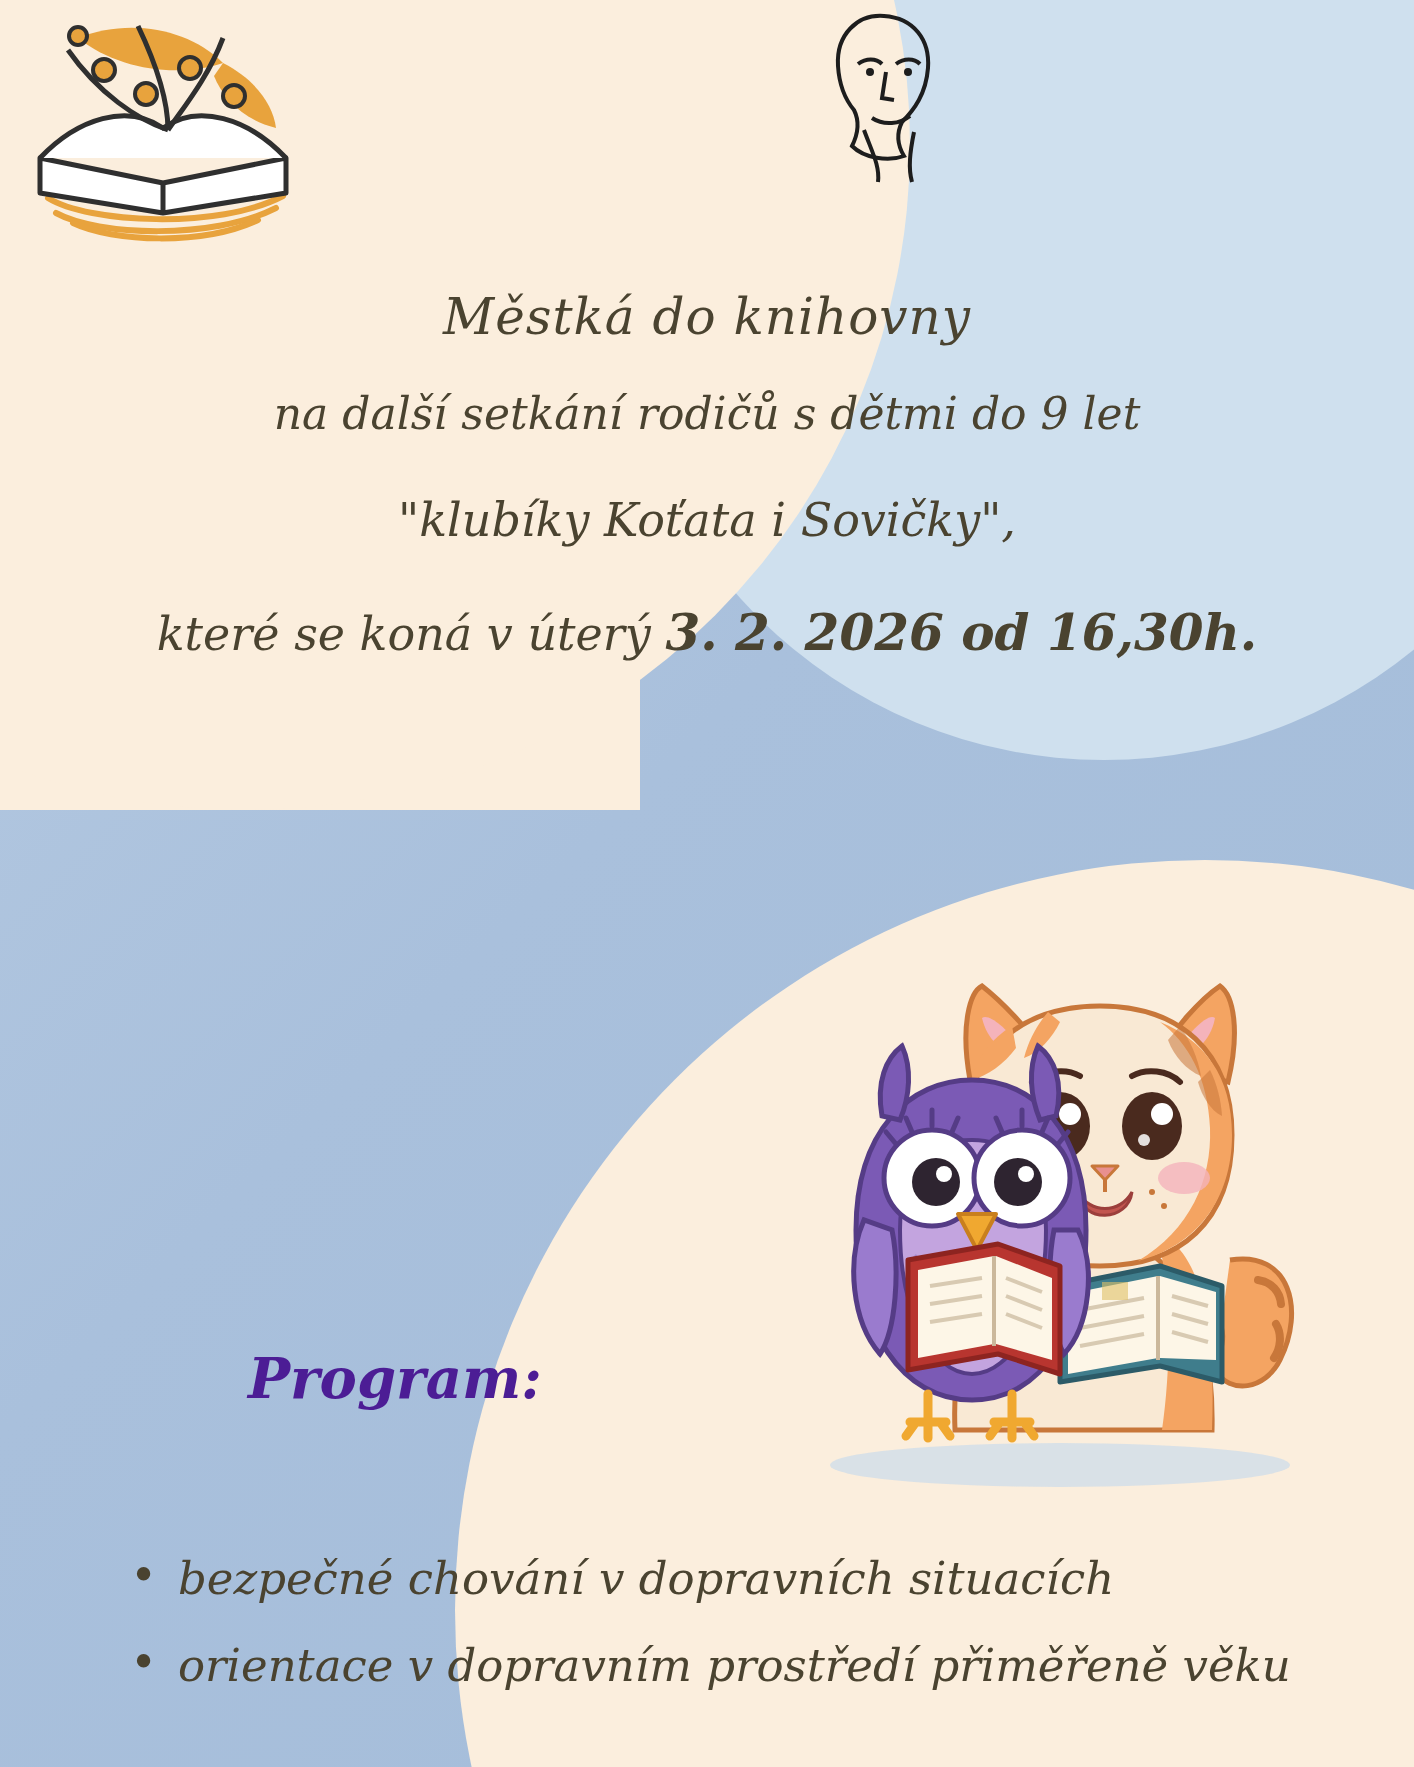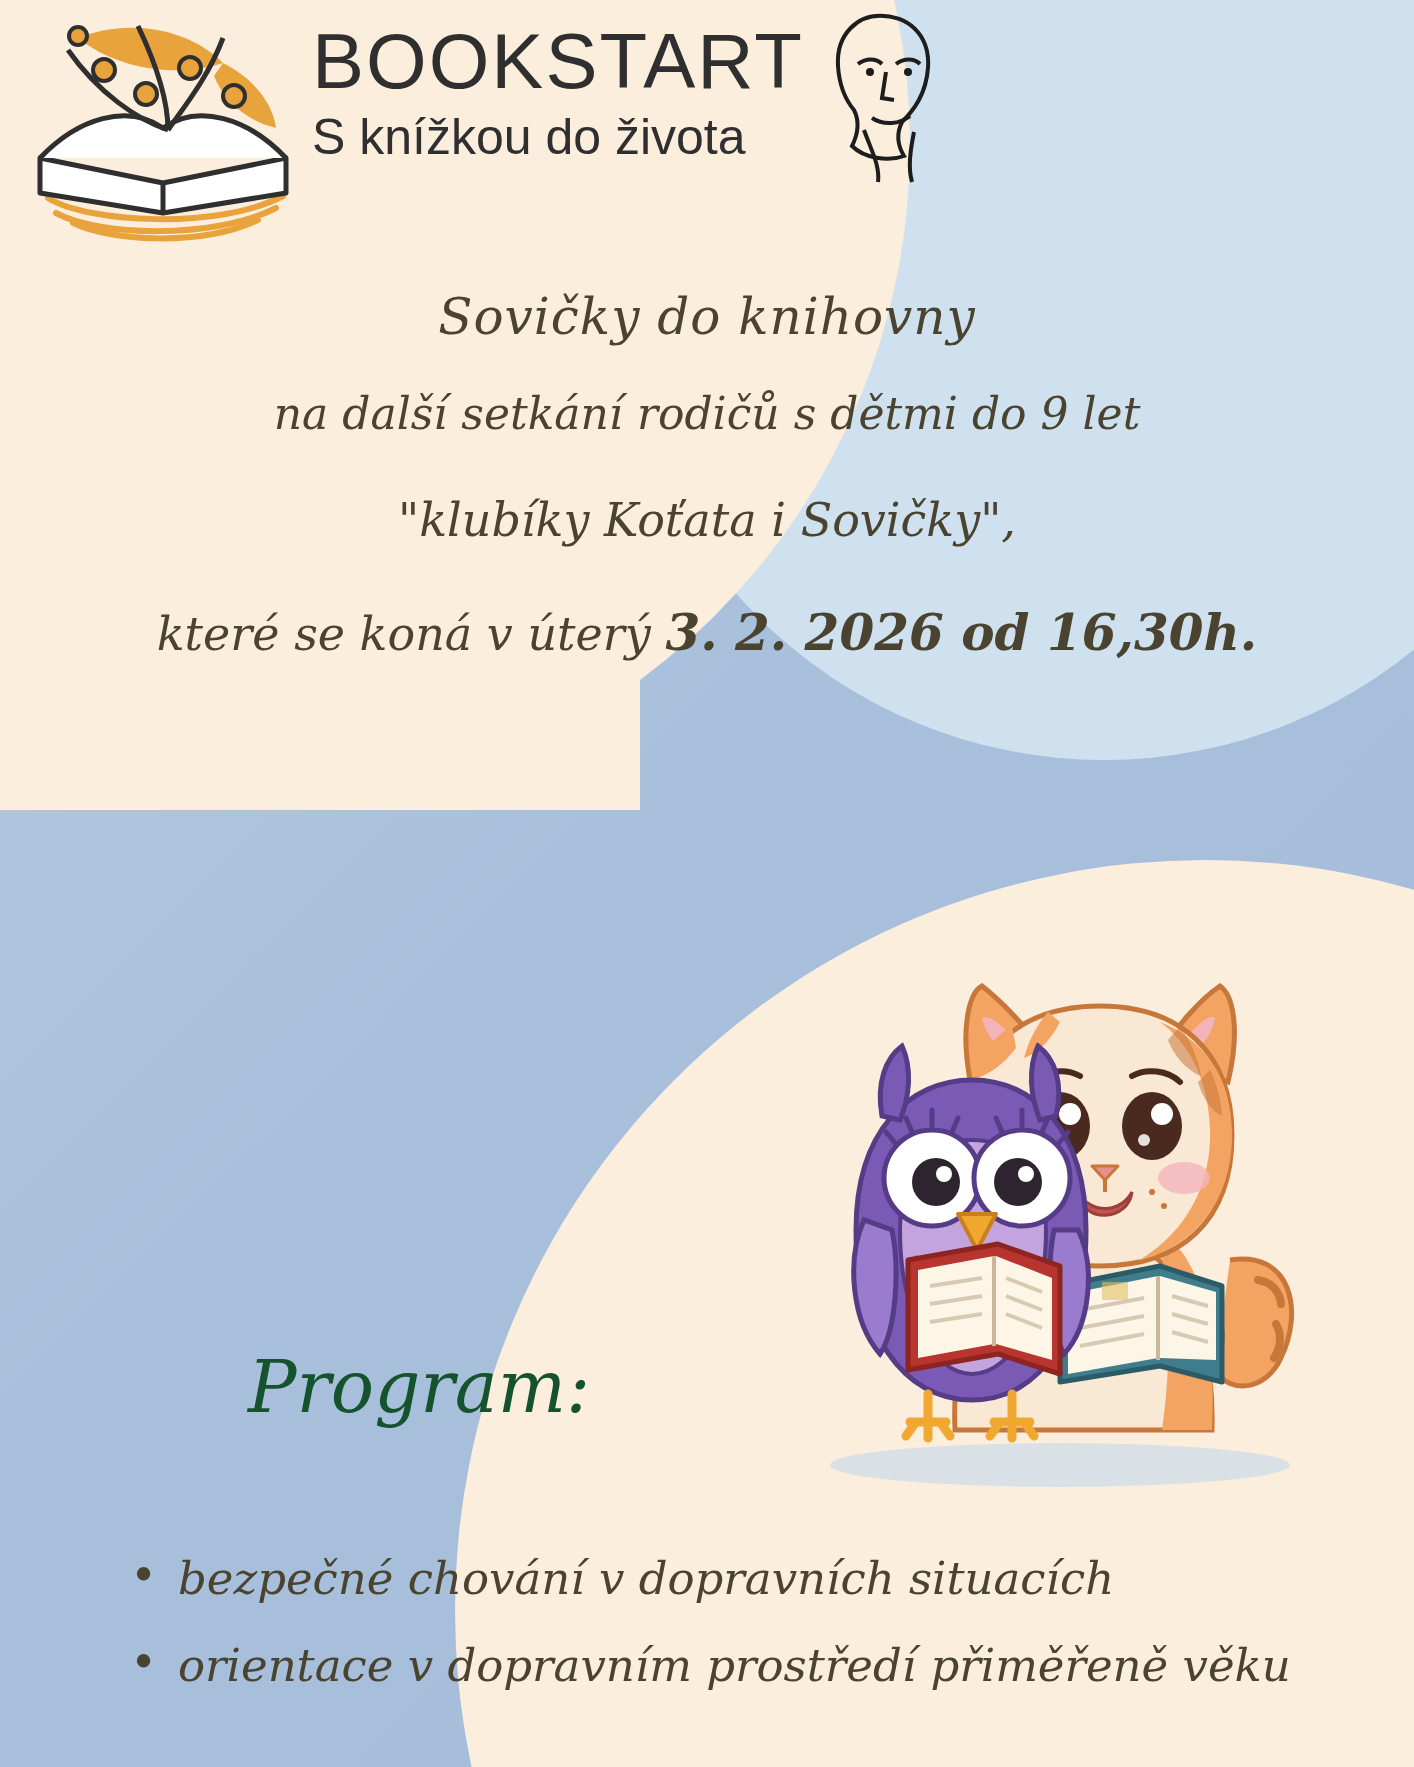--- a/index.html
+++ b/index.html
@@ -242,10 +242,6 @@
       </svg>
     </div>
 
-    <div class="brand-text">
-      <div class="brand-title">BOOKSTART</div>
-      <div class="brand-sub">S knížkou do života</div>
-    </div>
 
     <div class="libmark">
       <svg viewBox="0 0 130 180" width="130" height="180">

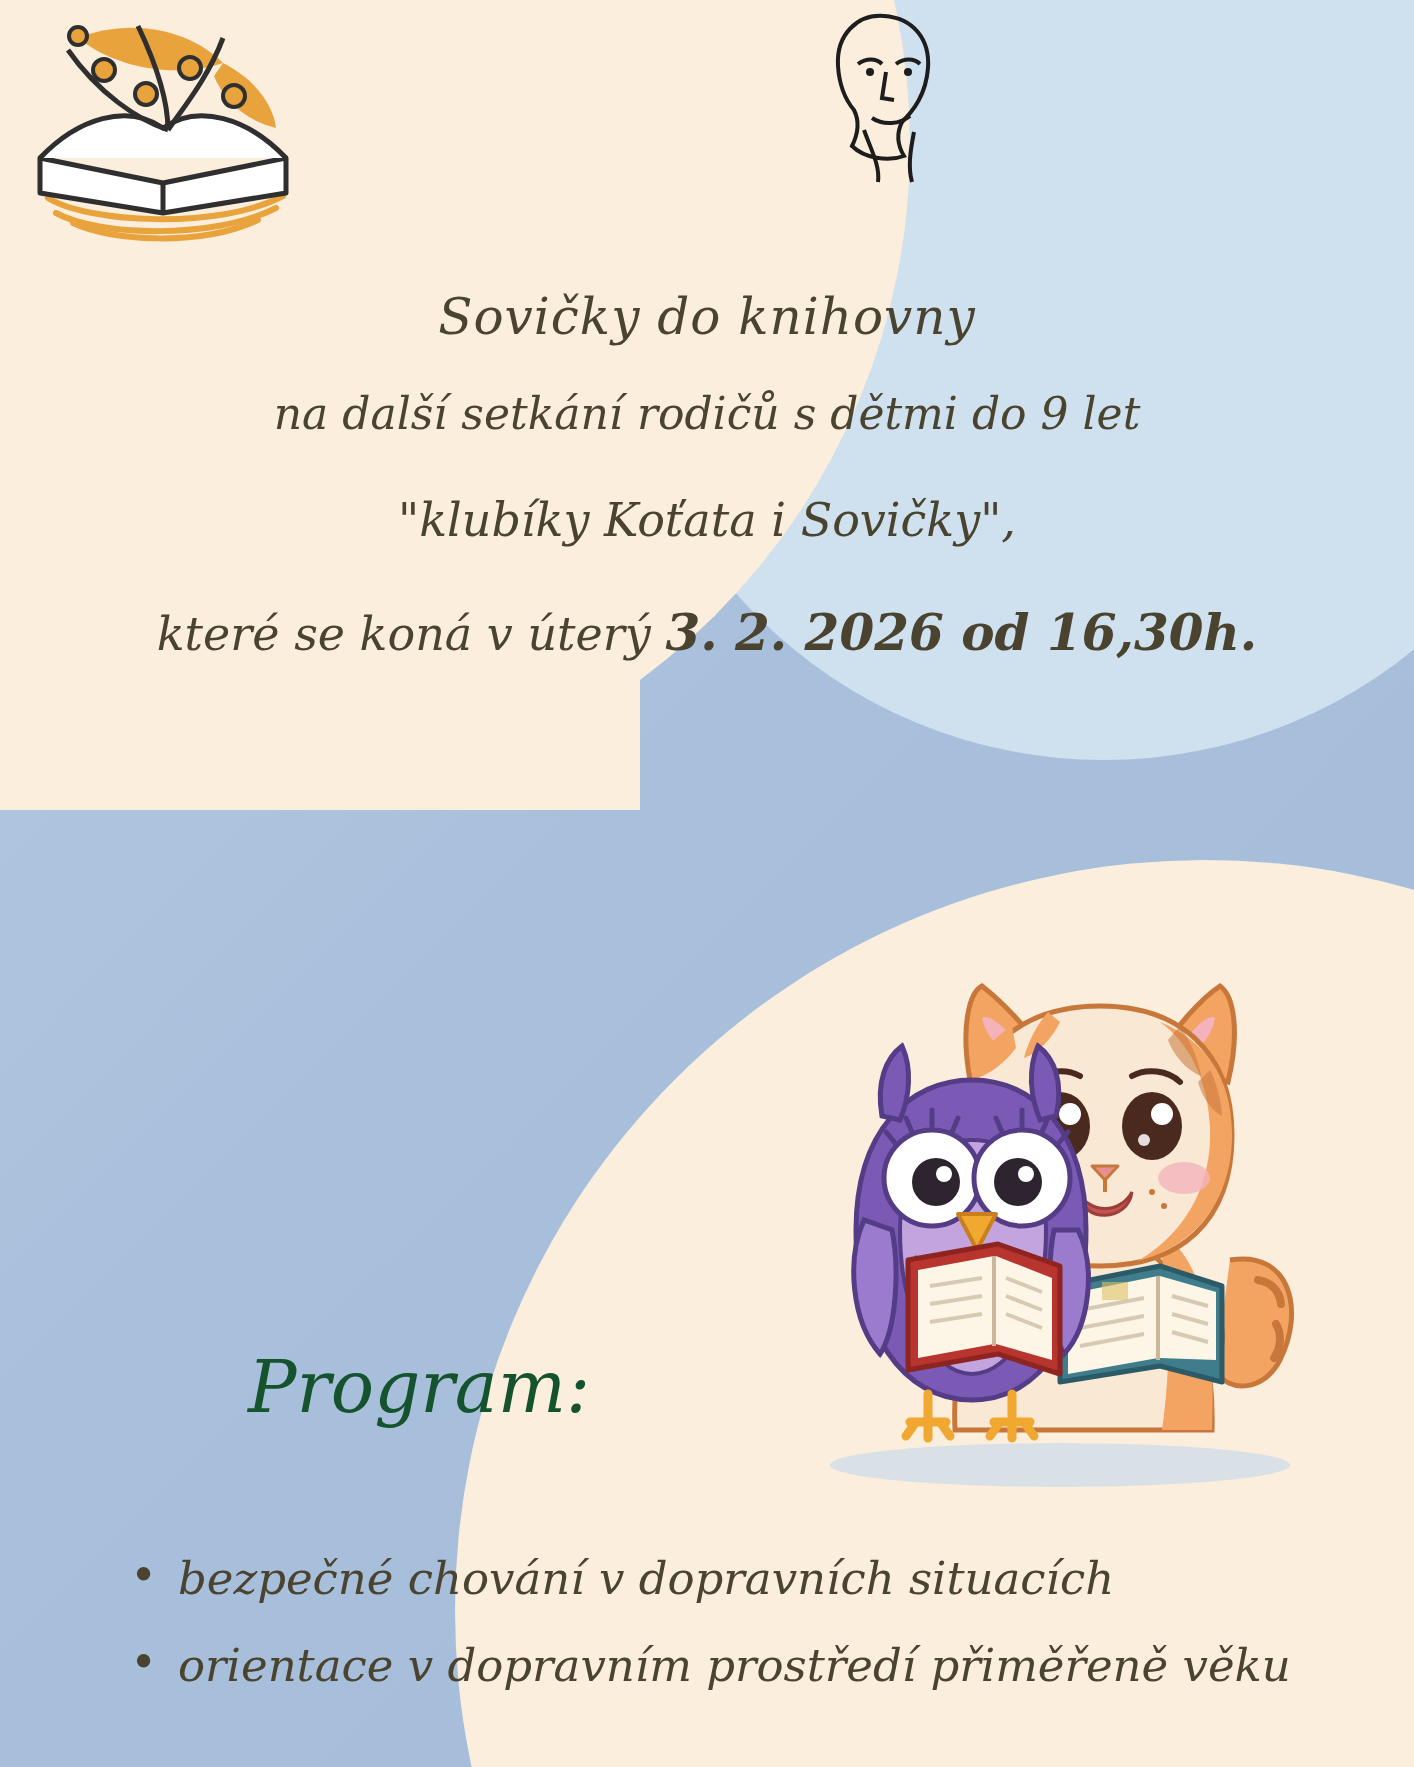--- a/index.html
+++ b/index.html
@@ -260,7 +260,7 @@
   </div>
 
   <div class="invite hand">
-    <div class="l1">Sovičky do knihovny</div>
+    <div class="l1">Městká do knihovny</div>
     <div class="l2">na další setkání rodičů s dětmi  do 9 let</div>
     <div class="l3">"klubíky Koťata i Sovičky",</div>
     <div class="l4">

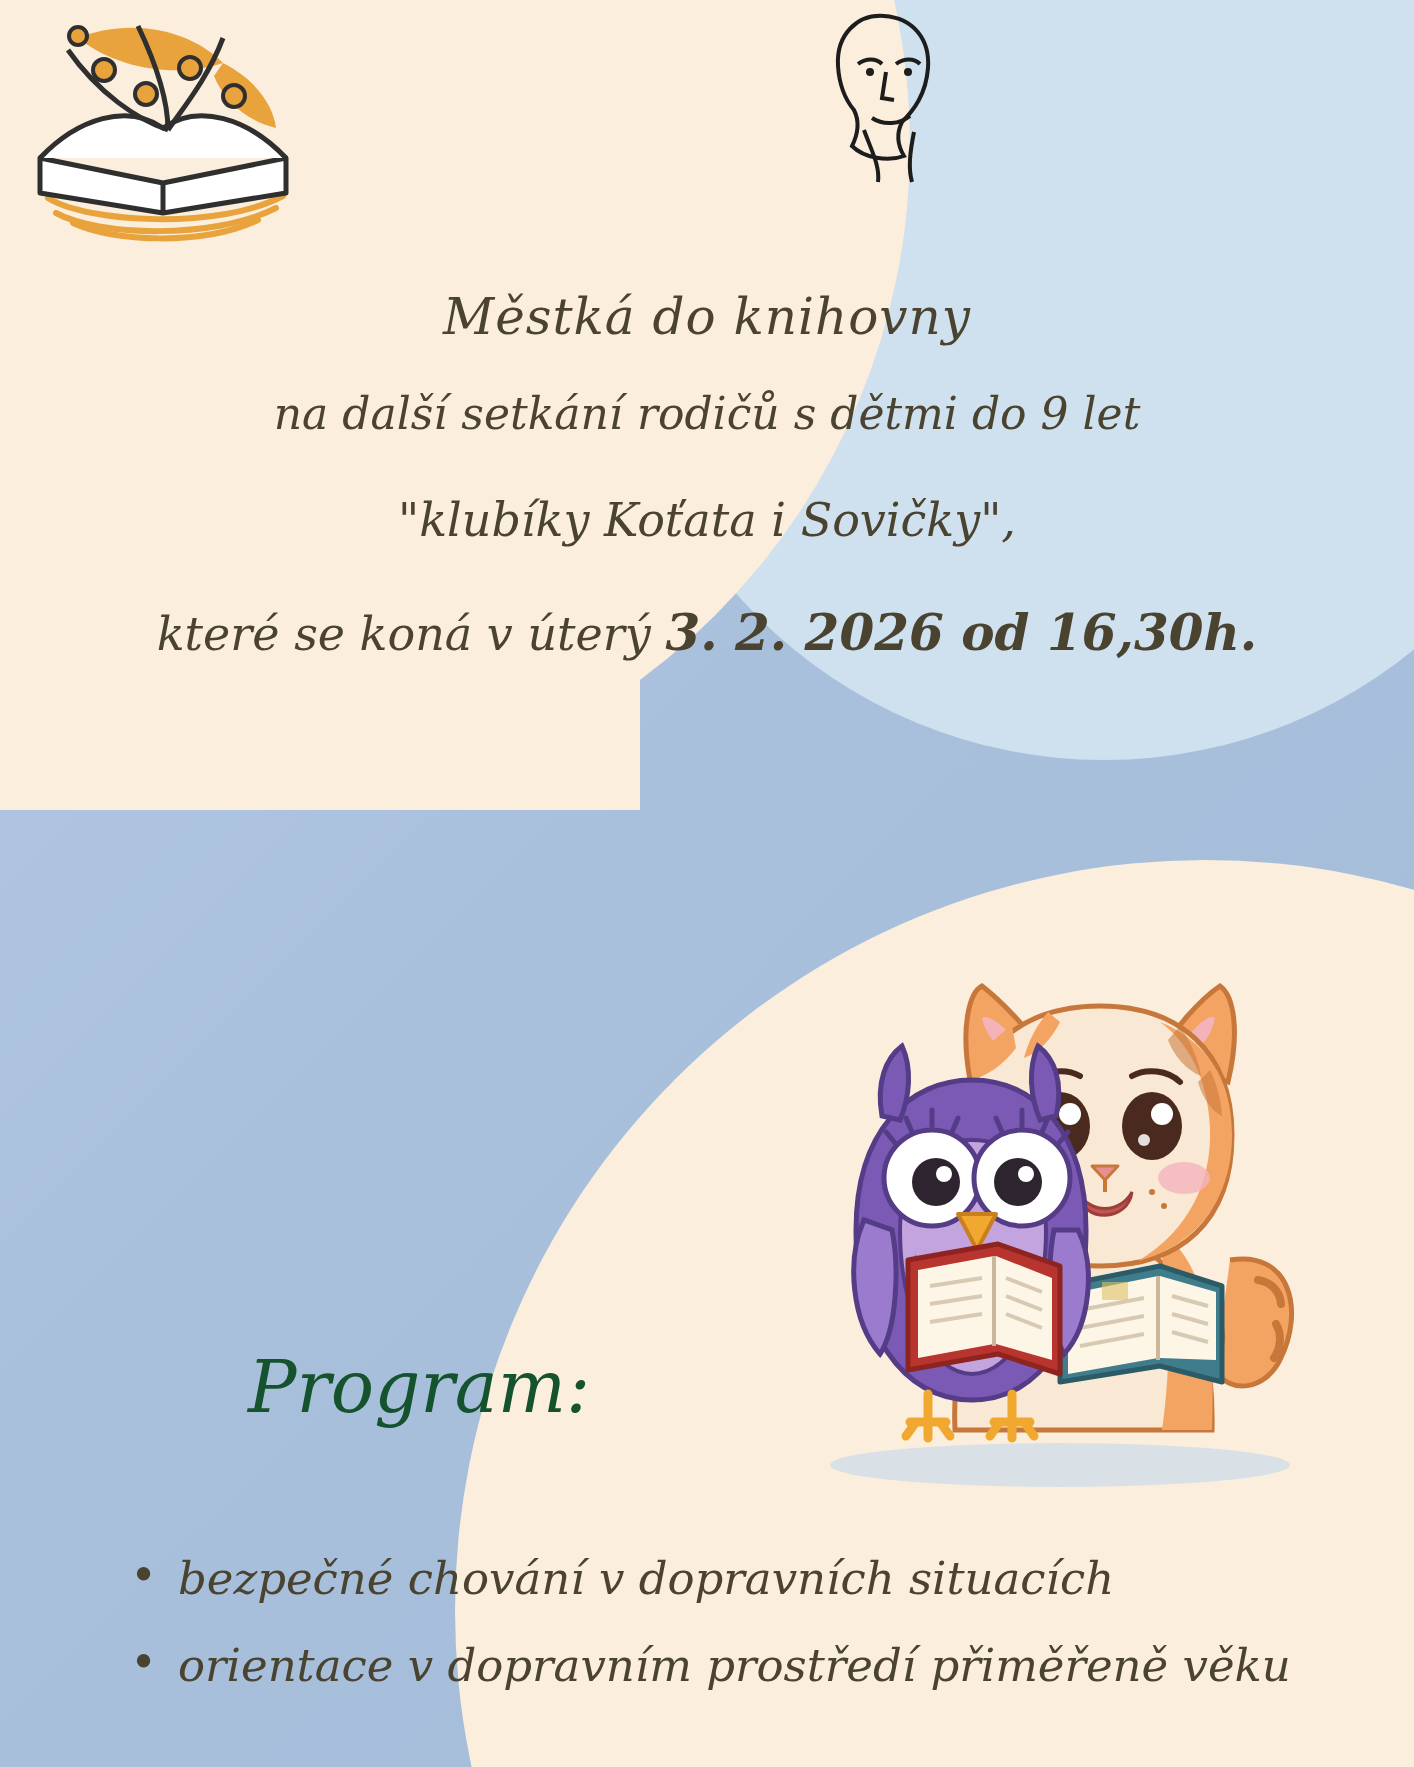--- a/index.html
+++ b/index.html
@@ -164,8 +164,9 @@
     top: 1345px;
     font-family: "DejaVu Serif", serif;
     font-style: italic;
-    font-size: 72px;
-    color: #14532d;
+    font-size: 56px;
+    color: #4c1d95;
+    font-weight: bold;
   }
   .program-list {
     position: absolute;

